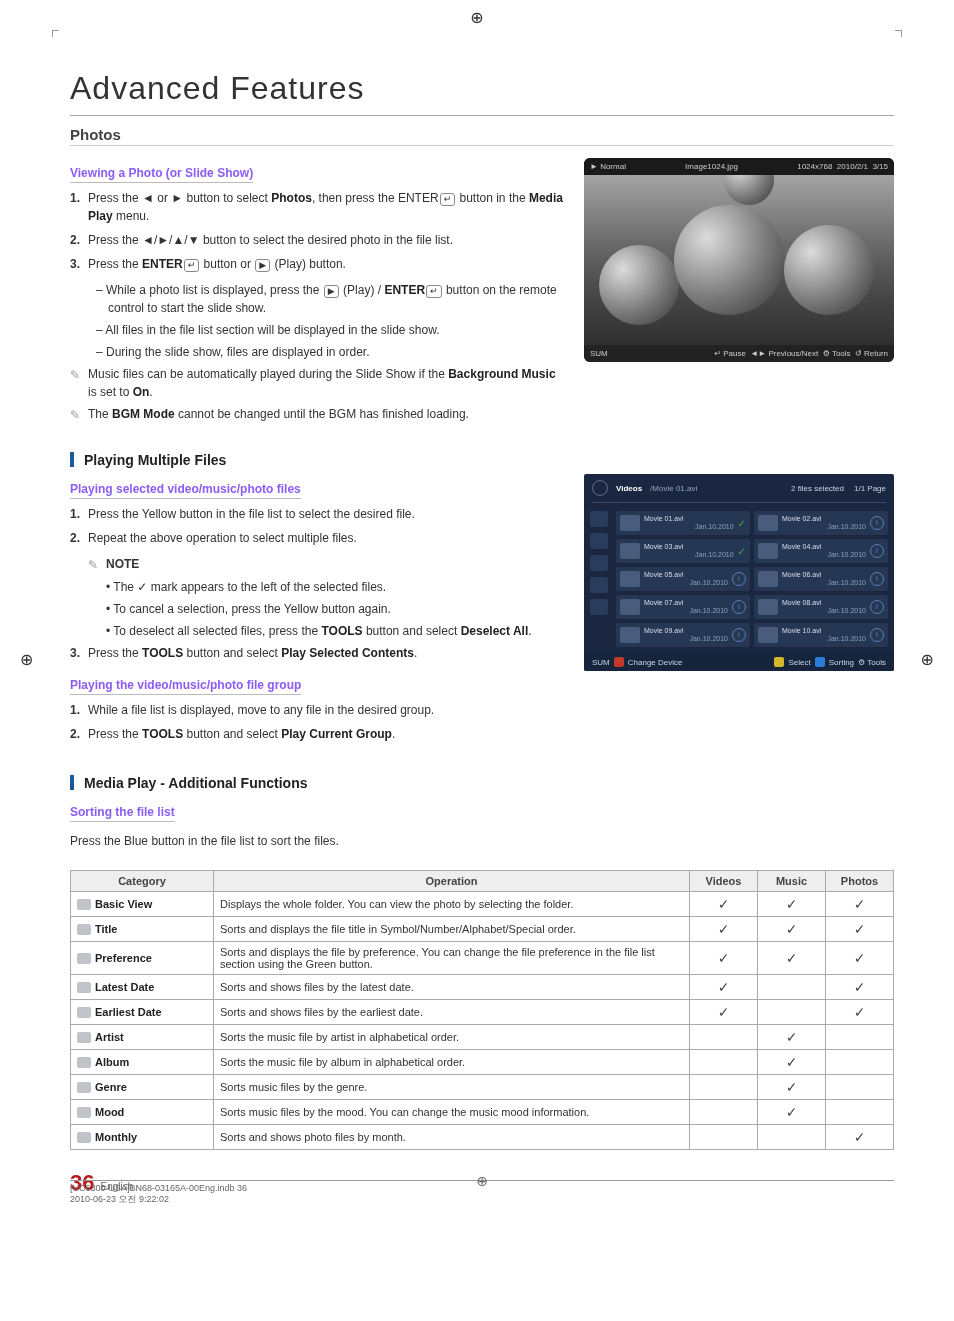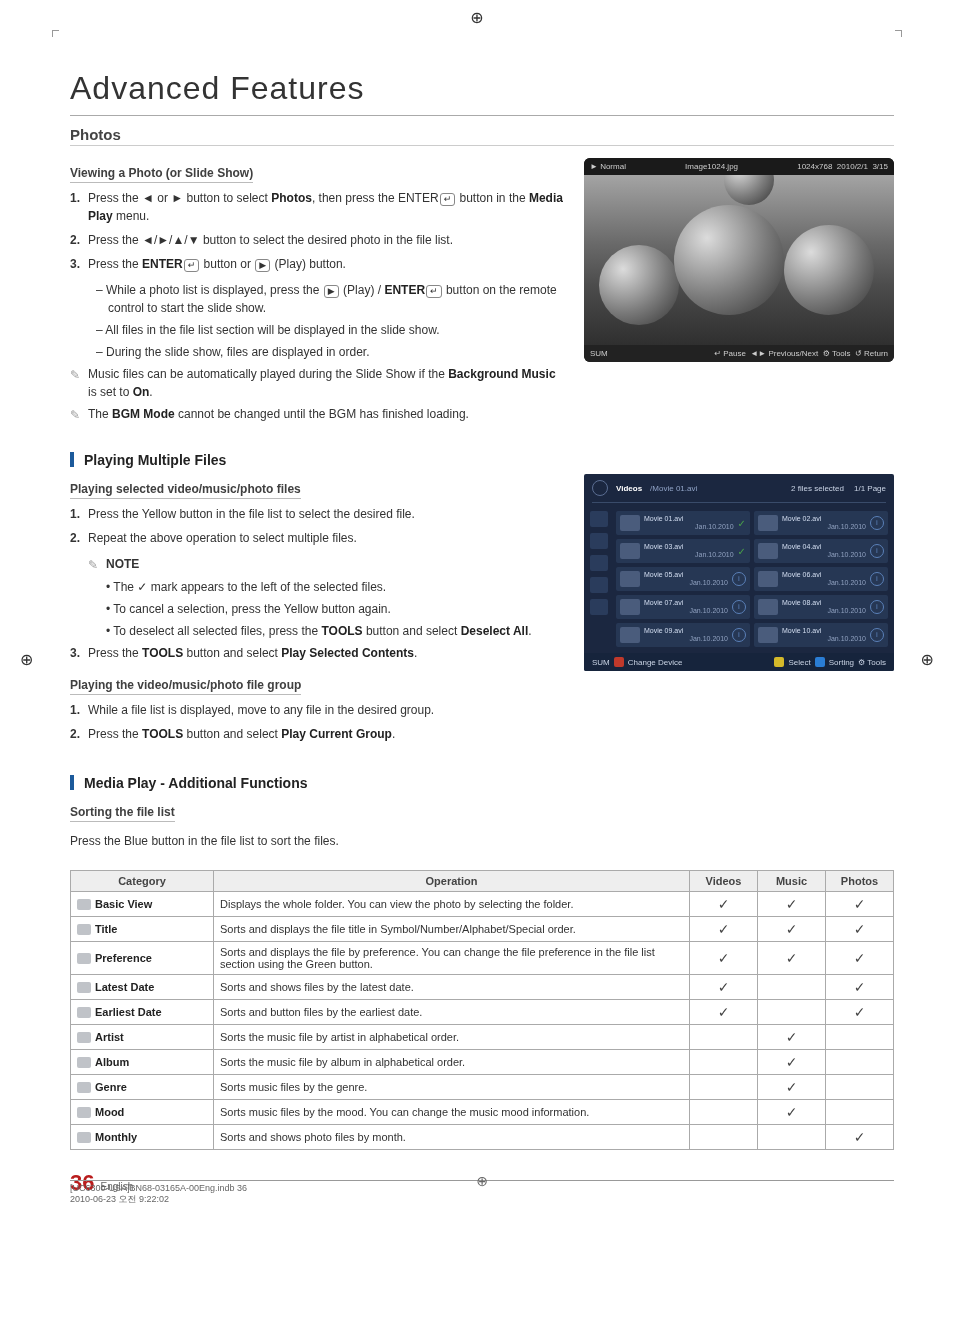--- a/index.html
+++ b/index.html
@@ -50,7 +50,7 @@
   .sub-heading {
     font-size: 12px;
     font-weight: 600;
-    color: #404040;
+    color: #8b5cf6;
     border-bottom: 1px solid #bbb;
     display:inline-block;
     padding-bottom:2px;

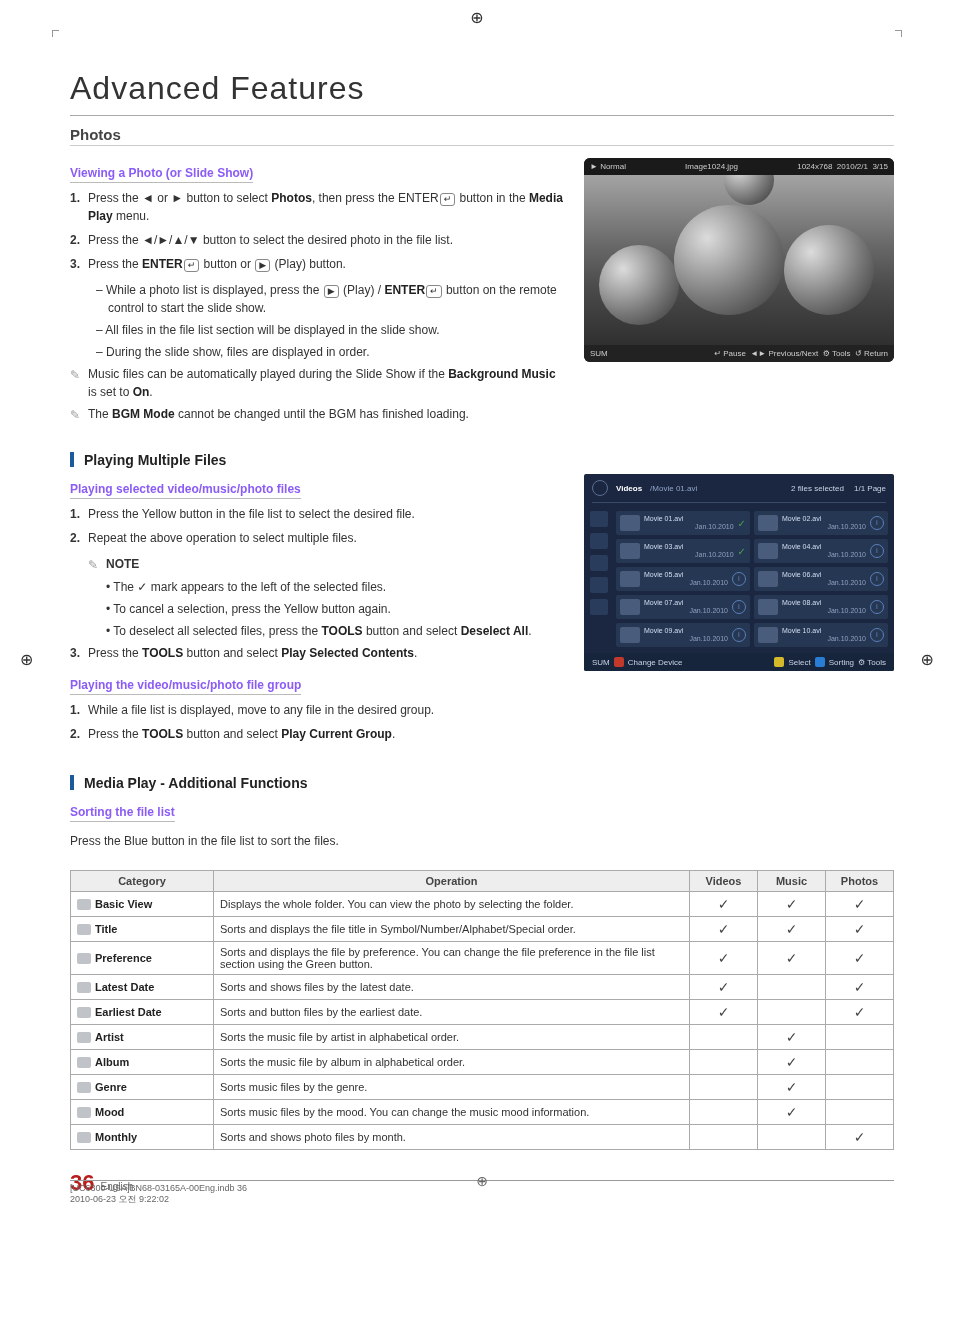--- a/index.html
+++ b/index.html
@@ -533,7 +533,7 @@
         </tr>
         <tr>
           <td class="cat"><span class="cat-icon"></span><strong>Earliest Date</strong></td>
-          <td>Sorts and button files by the earliest date.</td>
+          <td>Sorts and shows files by the earliest date.</td>
           <td class="check">✓</td>
           <td class="check"></td>
           <td class="check">✓</td>

